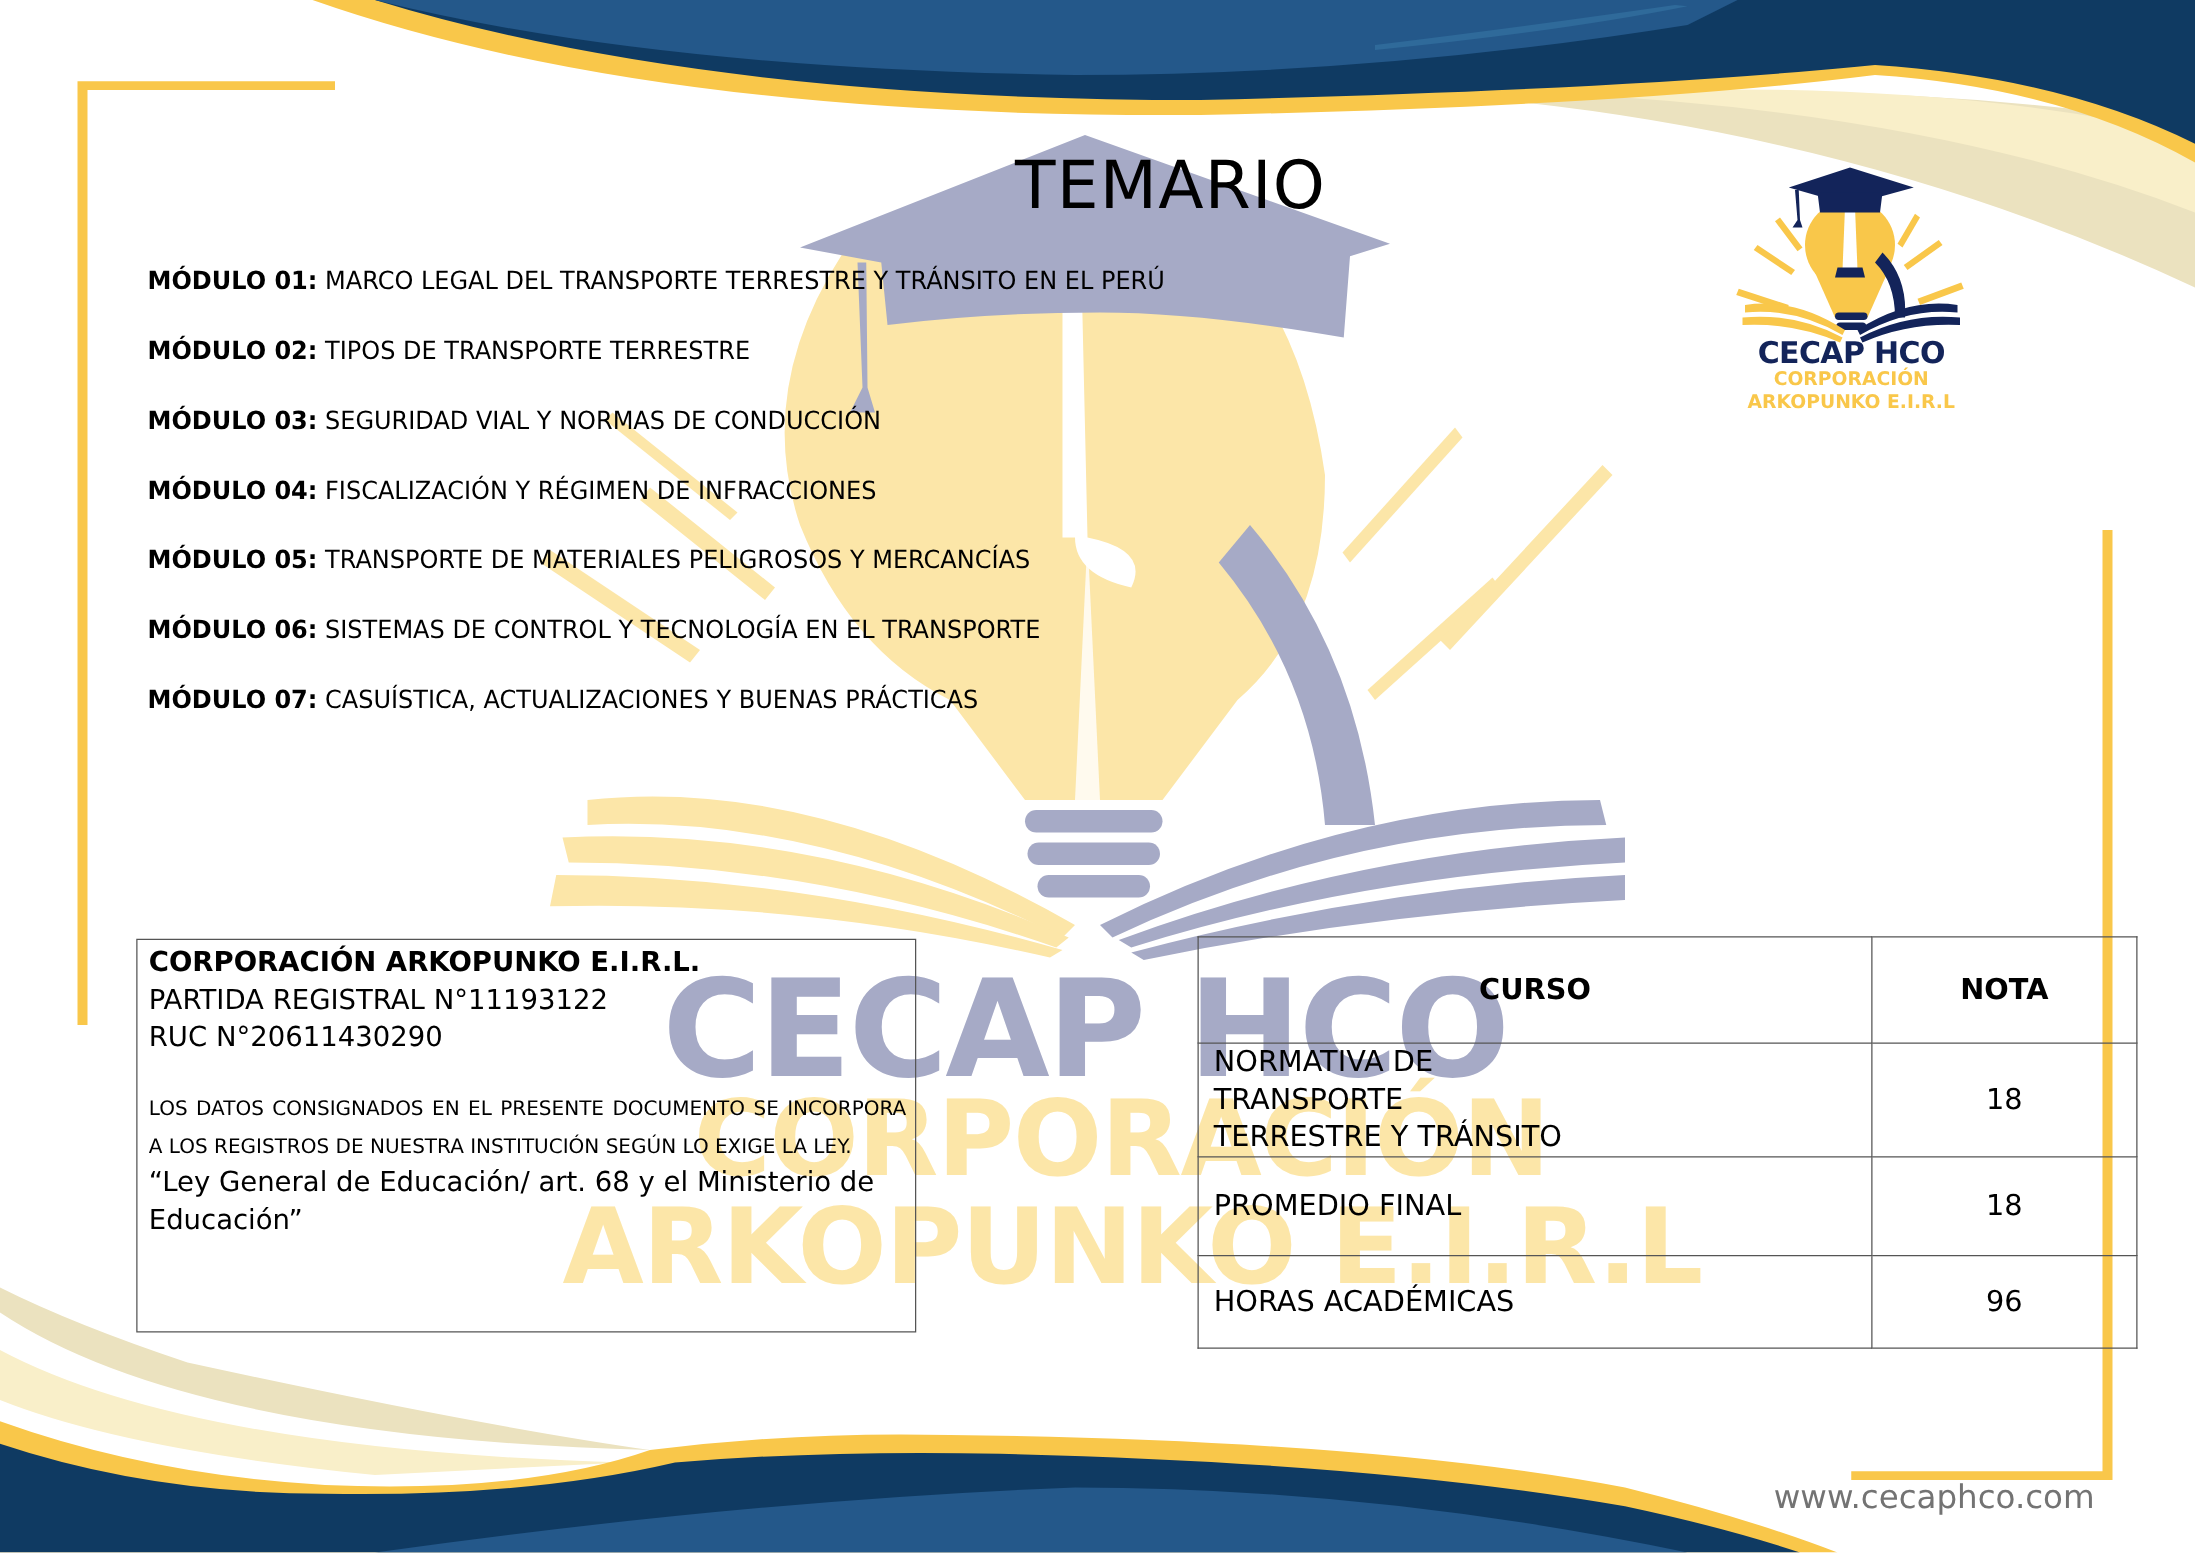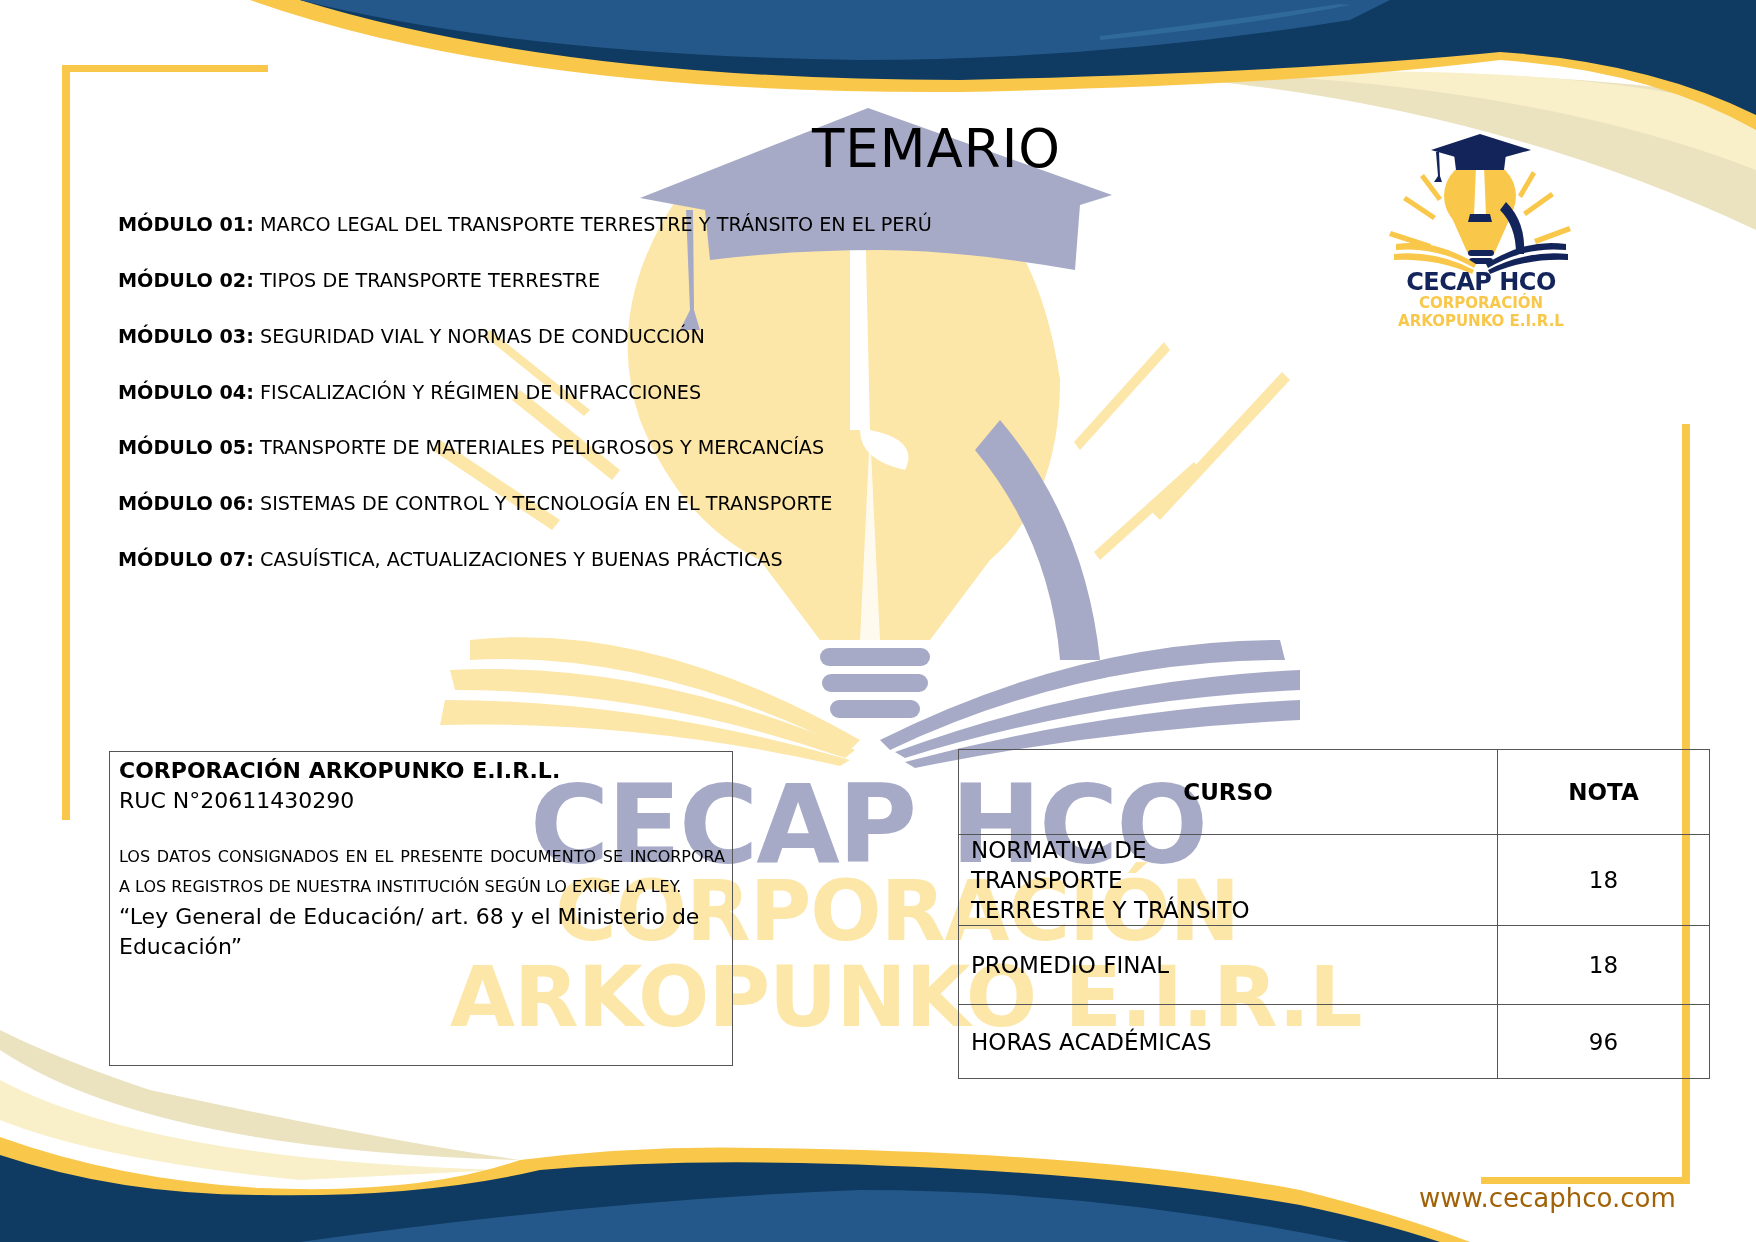--- a/index.html
+++ b/index.html
@@ -169,6 +169,7 @@
 
 <div class="infobox">
   <div class="company">CORPORACIÓN ARKOPUNKO E.I.R.L.</div>
+  <div>PARTIDA REGISTRAL N°11193122</div>
   <div>RUC N°20611430290</div>
   <div class="gap"></div>
   <div class="legal">LOS DATOS CONSIGNADOS EN EL PRESENTE DOCUMENTO SE INCORPORA A  LOS REGISTROS DE NUESTRA INSTITUCIÓN SEGÚN LO EXIGE LA  LEY.</div>

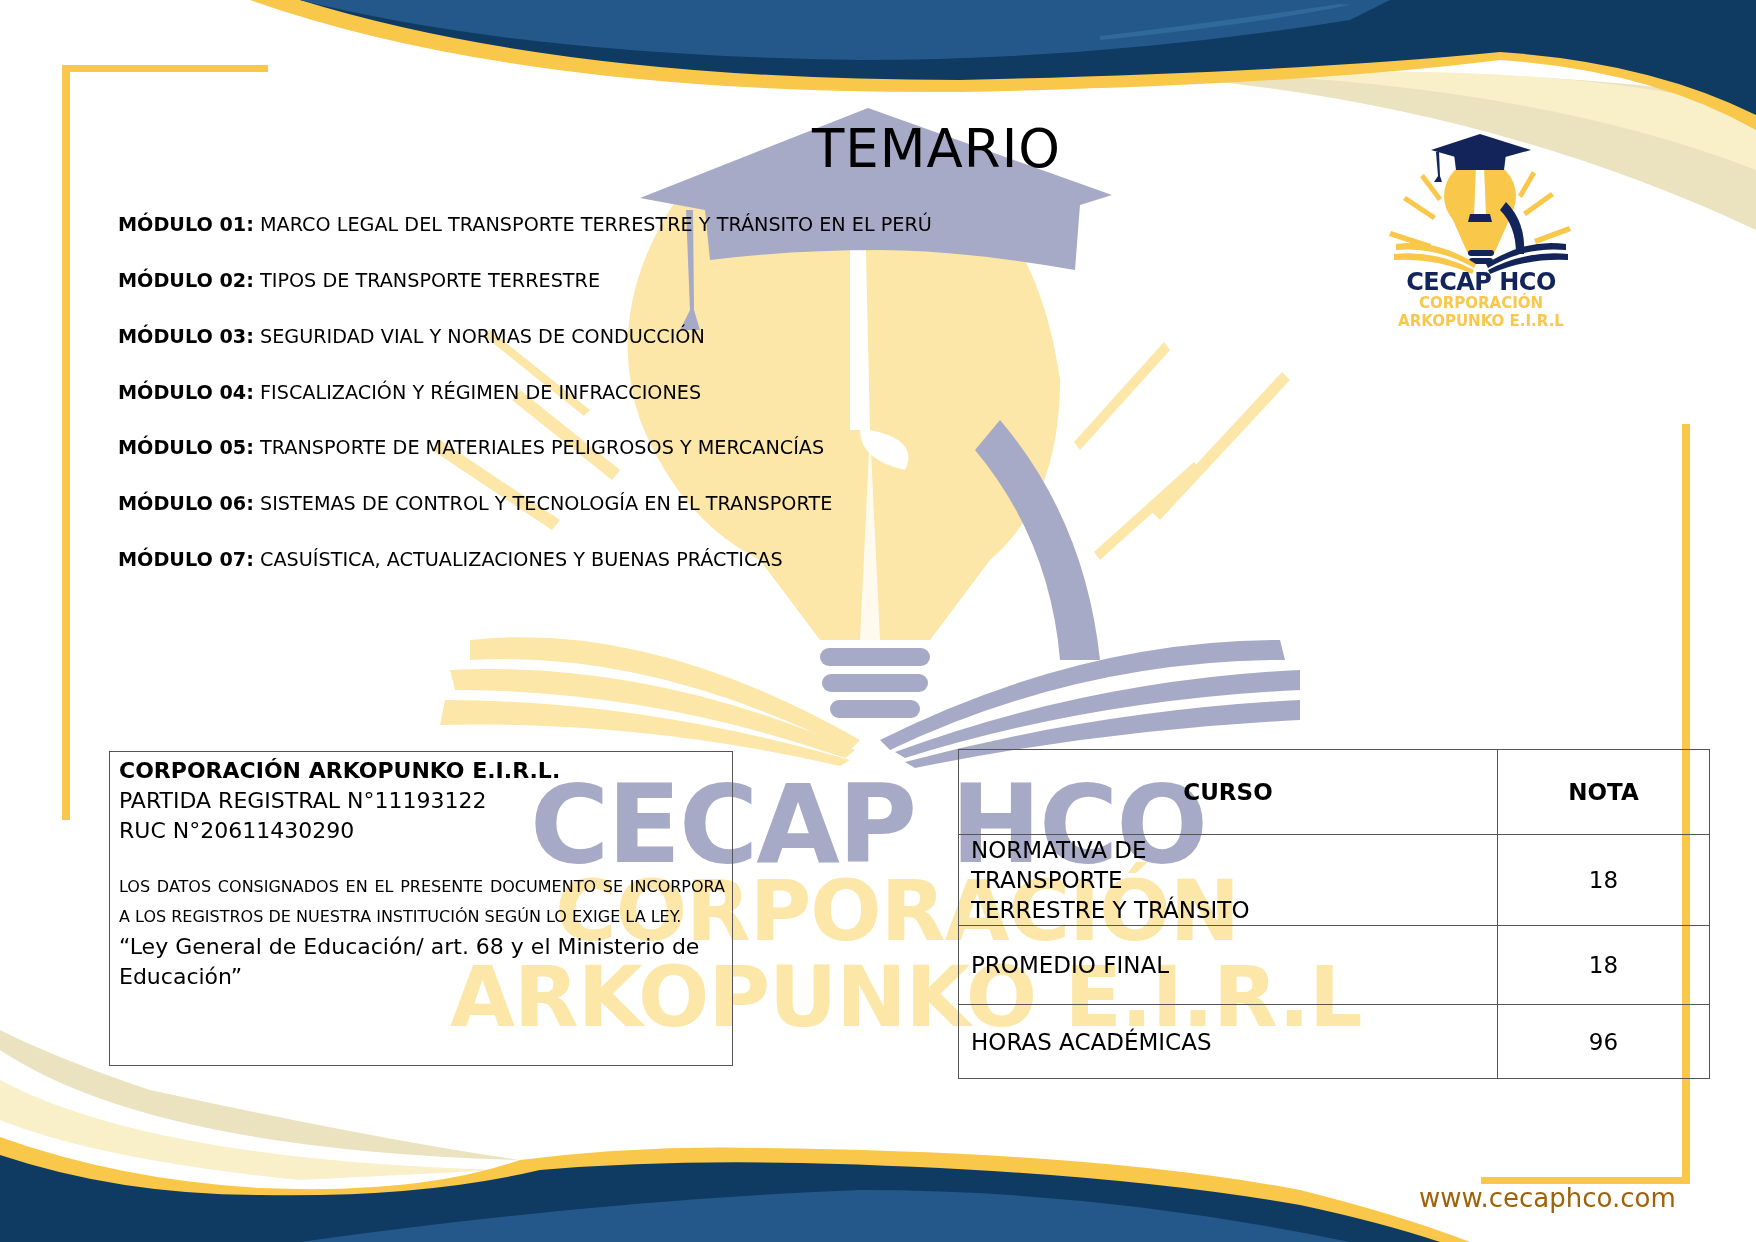--- a/index.html
+++ b/index.html
@@ -39,7 +39,7 @@
 
   .url {
     position: absolute; left: 1419px; top: 1183px; font-family: "DejaVu Sans", sans-serif;
-    font-size: 26px; color: #a16207;
+    font-size: 26px; color: #737373;
   }
   .wm-text { position: absolute; font-family: "DejaVu Sans", sans-serif; font-weight: bold; white-space: nowrap; }
 

